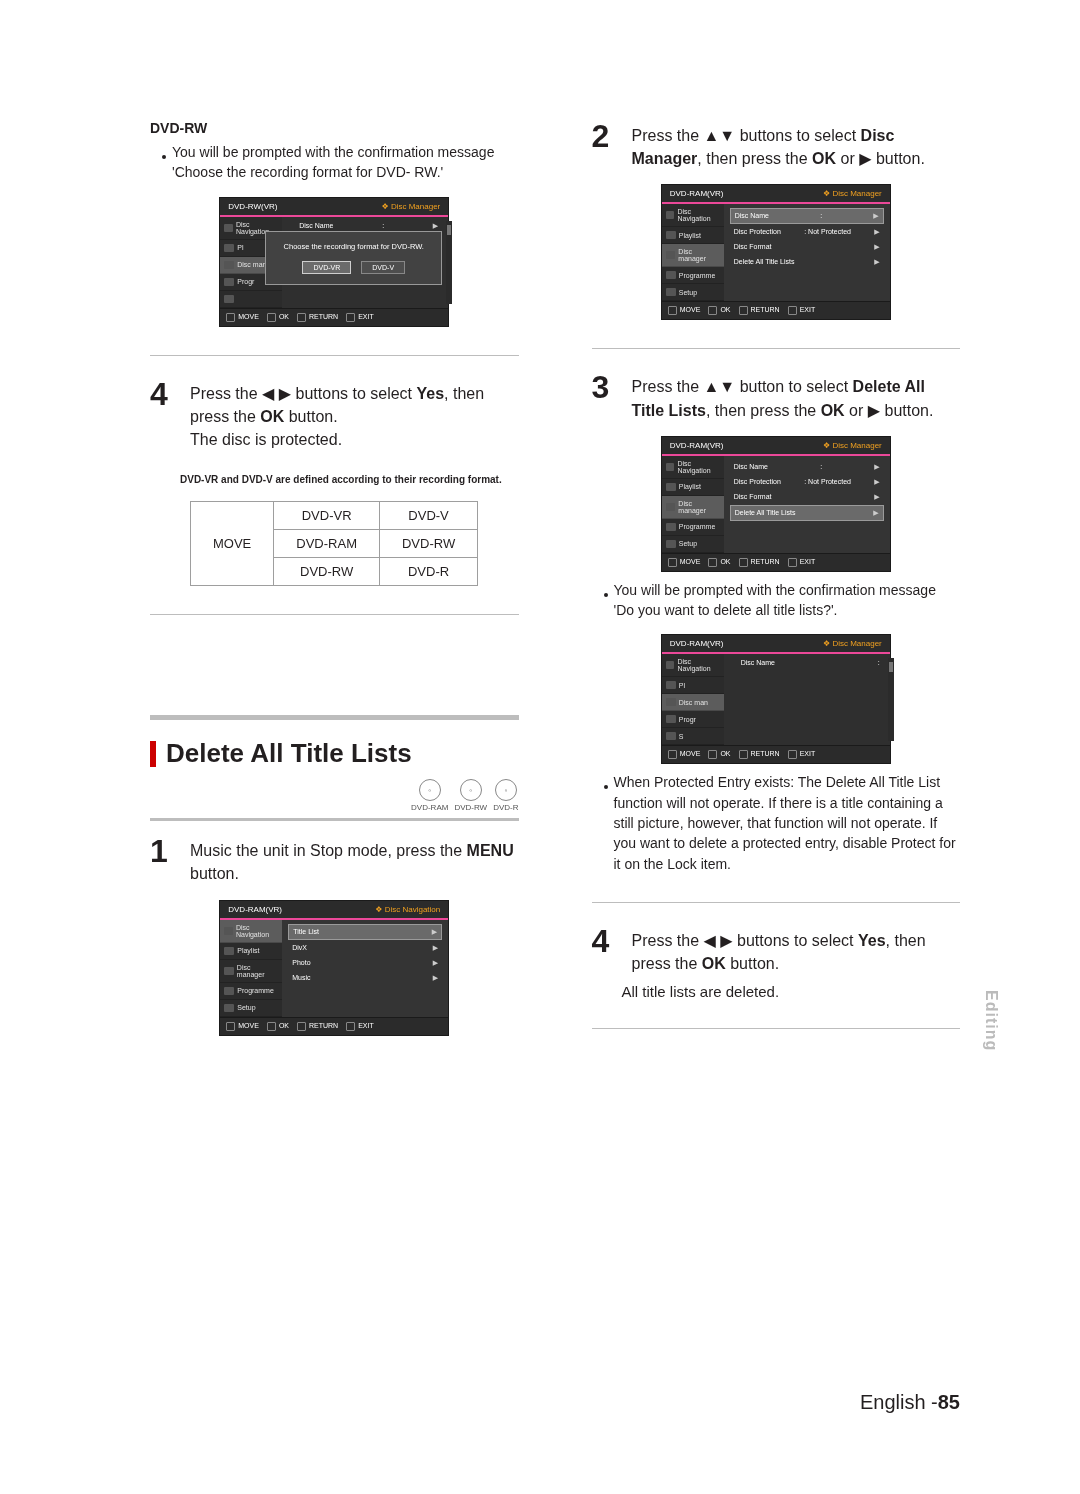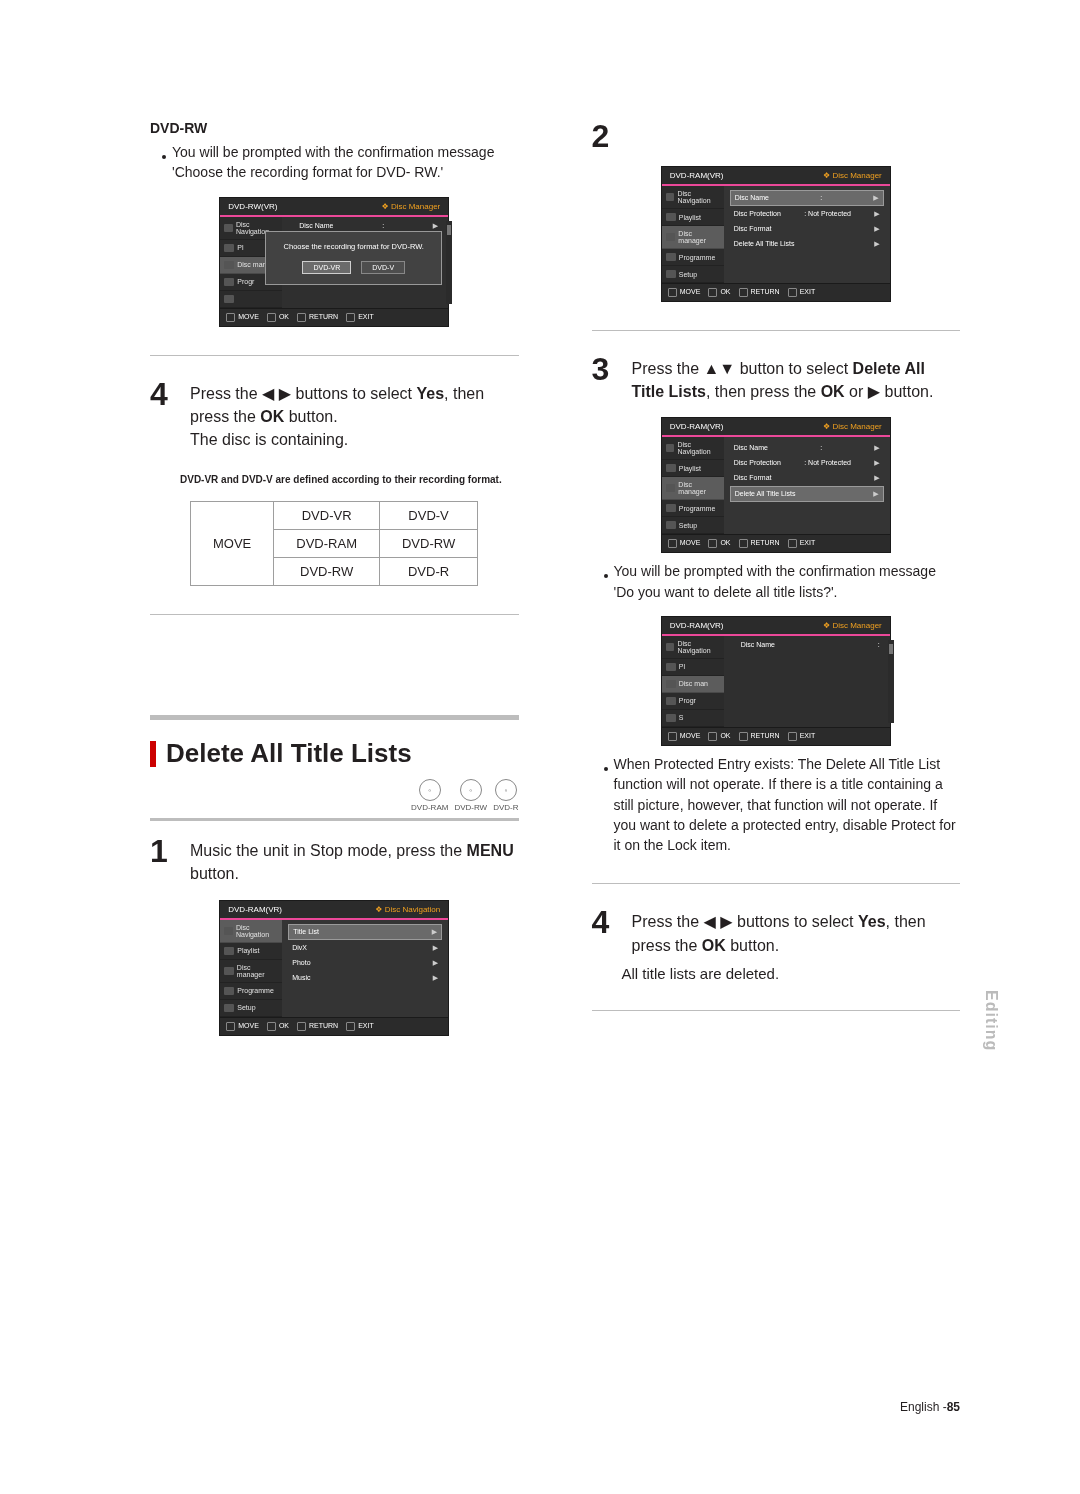--- a/index.html
+++ b/index.html
@@ -228,6 +228,9 @@
     <div class="col">
       <div class="step">
         <div class="num">2</div>
+        <div class="txt">
+          <span>Press the </span><span>▲▼</span><span> buttons to select </span><span class="bold">Disc Manager</span><span>, then press the </span><span class="bold">OK</span><span> or </span><span>▶</span><span> button.</span>
+        </div>
       </div>
 
       <div class="osd">

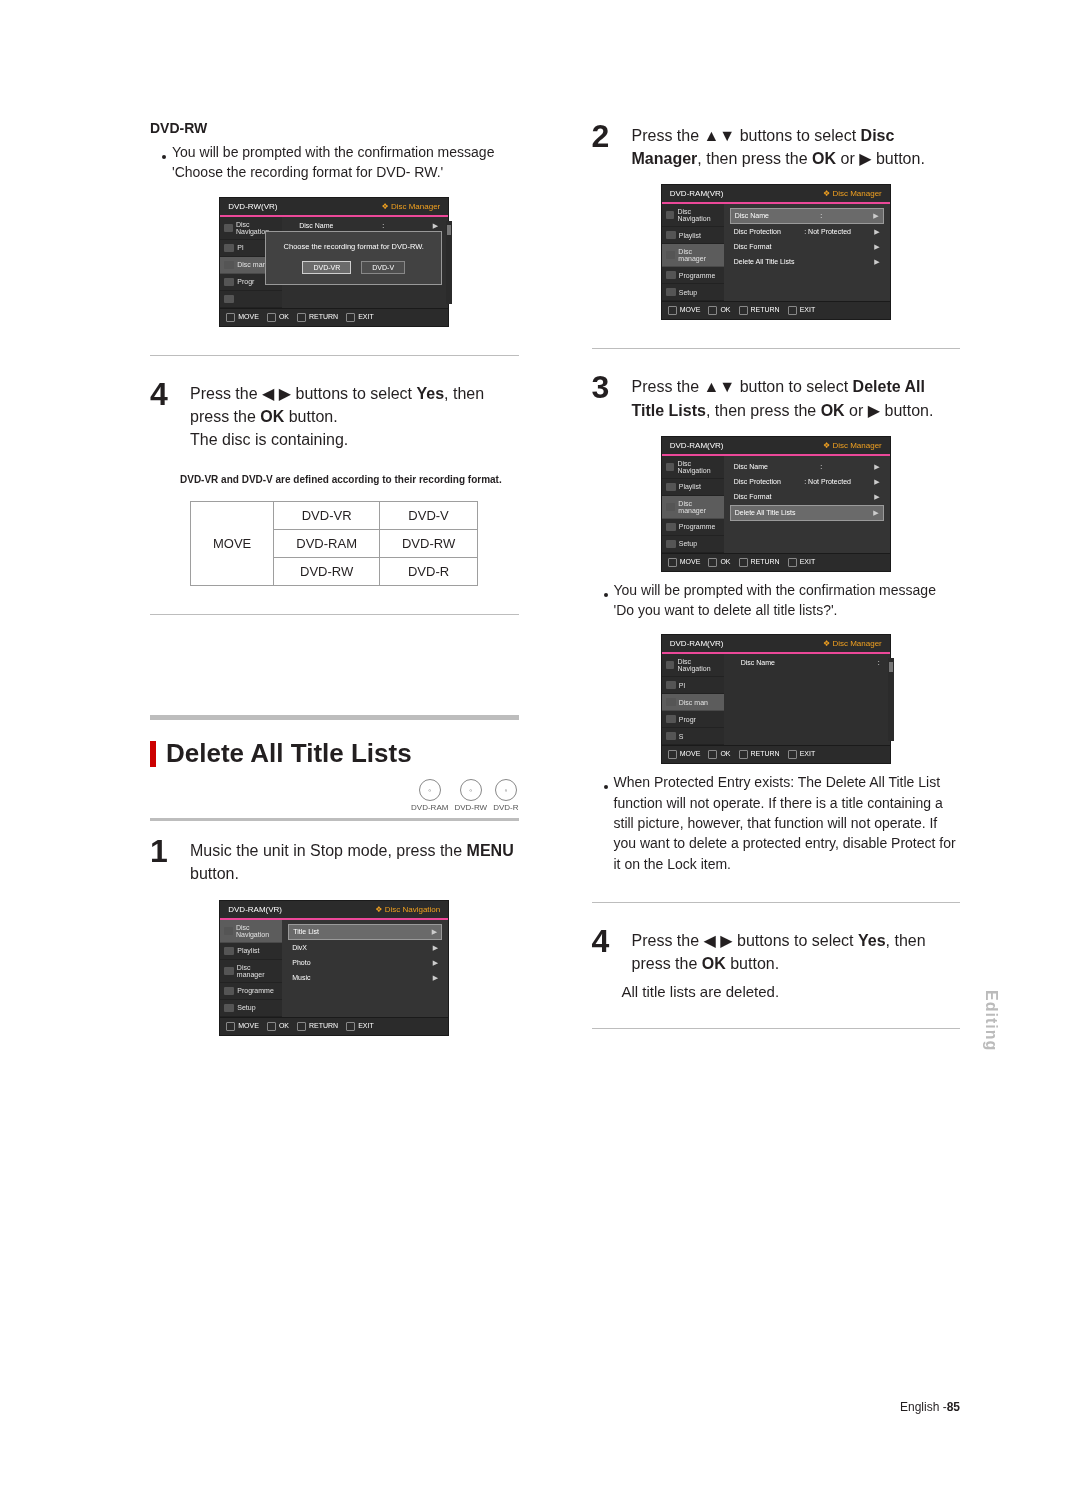--- a/index.html
+++ b/index.html
@@ -123,7 +123,7 @@
         <div class="num">4</div>
         <div class="txt">
           <span>Press the </span><span>◀ ▶</span><span> buttons to select </span><span class="bold">Yes</span><span>, then press the </span><span class="bold">OK</span><span> button.</span><br>
-          <span>The disc is containing.</span>
+          <span>The disc is protected.</span>
         </div>
       </div>
 

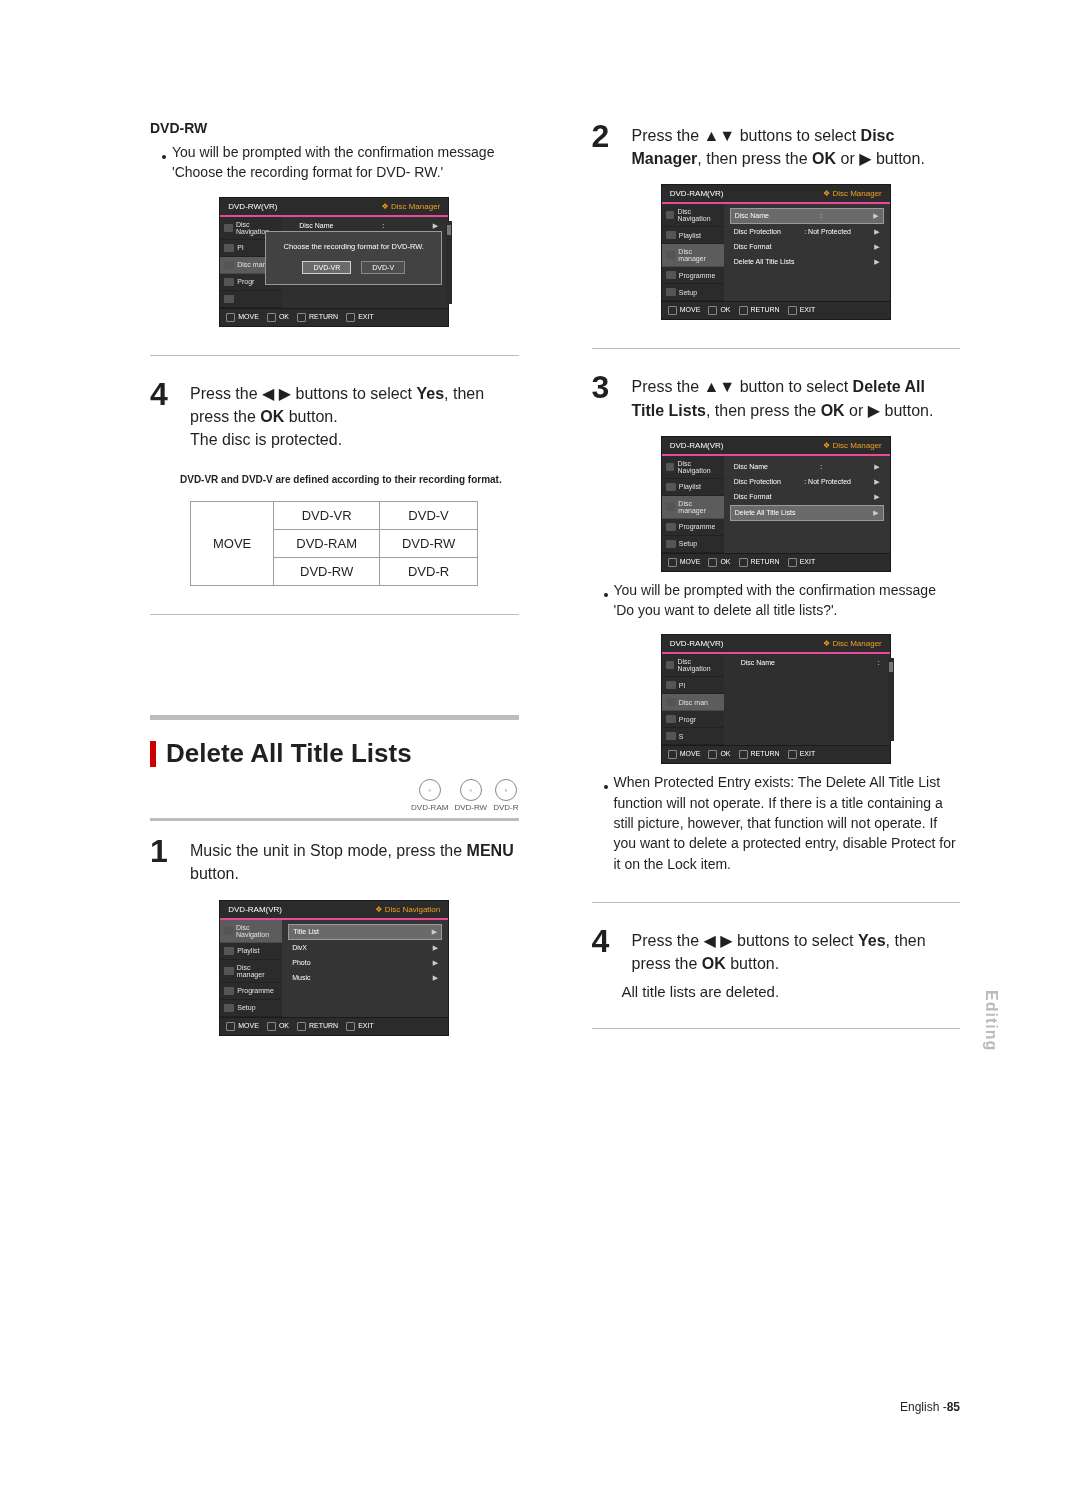--- a/index.html
+++ b/index.html
@@ -50,7 +50,7 @@
   .osd .scroll::after { content: ""; position: absolute; left: 1px; right: 1px; top: 4px; height: 10px; background: #777; }
   .small-note { font-size: 15px; margin: 8px 0 18px 30px; }
   .sidetab { position: absolute; right: 80px; top: 990px; writing-mode: vertical-rl; font-size: 16px; font-weight: 700; color: #bbb; letter-spacing: 1px; }
-  .pgnum { position: absolute; right: 120px; bottom: 80px; font-size: 12px; }
+  .pgnum { position: absolute; right: 120px; bottom: 80px; font-size: 20px; }
   .pgnum .n { font-weight: 700; }
 </style>
 </head>

